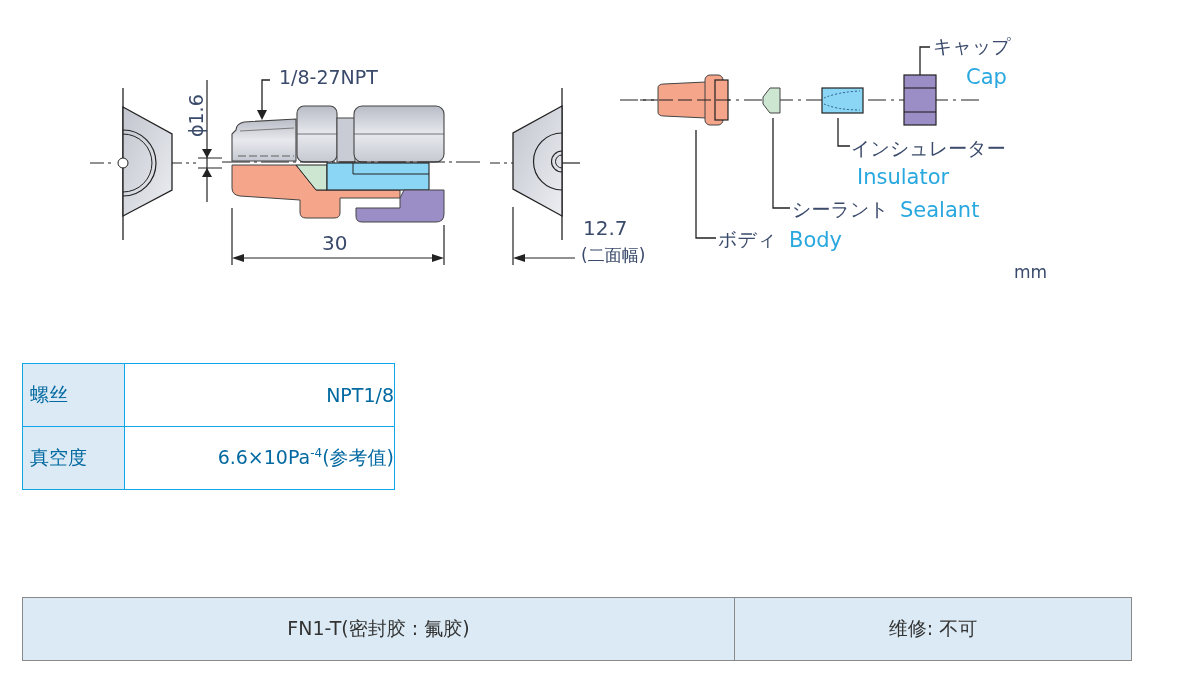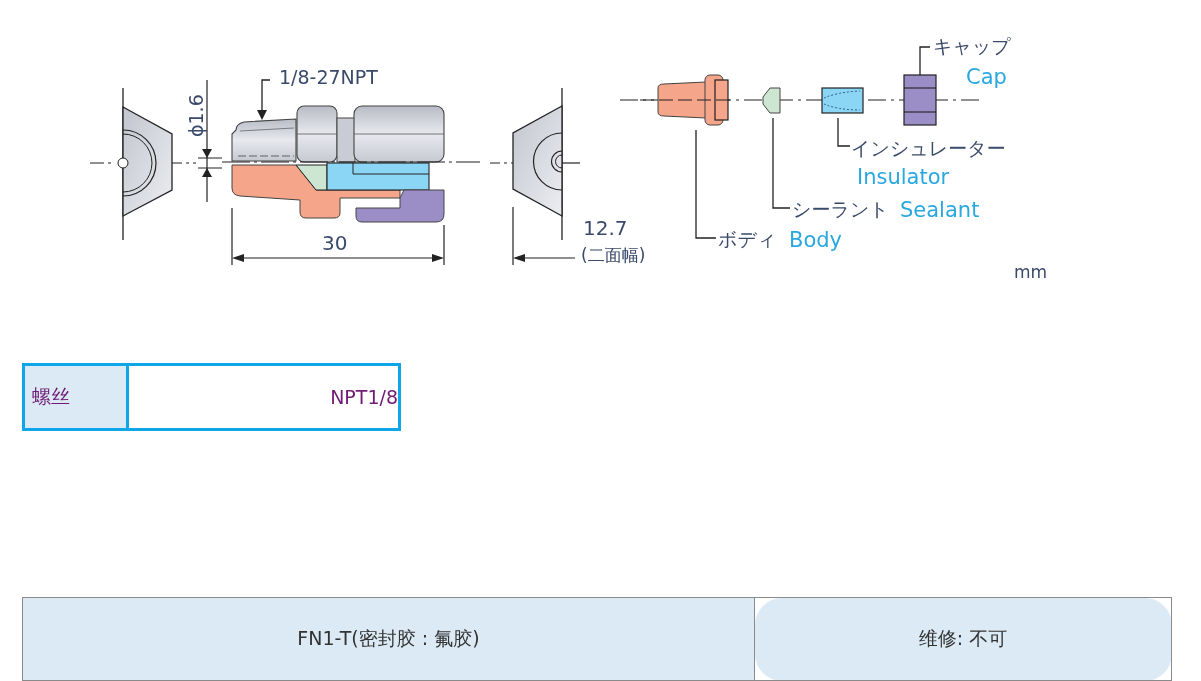--- a/index.html
+++ b/index.html
@@ -8,7 +8,7 @@
   #diagram { position: absolute; left: 0; top: 0; width: 1201px; height: 300px; }
   .dtext { font-family: "DejaVu Sans", sans-serif; }
   .spec-table { position: absolute; left: 22px; top: 363px; border-collapse: collapse; }
-  .spec-table td { border: 3px solid #0ea5e9; height: 62px; font-size: 19px; color: #701a75;
+  .spec-table td { border: 1px solid #0ea5e9; height: 62px; font-size: 19px; color: #0369a1;
                    padding: 0 0 0 7px; }
   .spec-table td.k { width: 94px; background: #dbeaf4; }
   .spec-table td.v { width: 262px; background: #ffffff; text-align: right; }

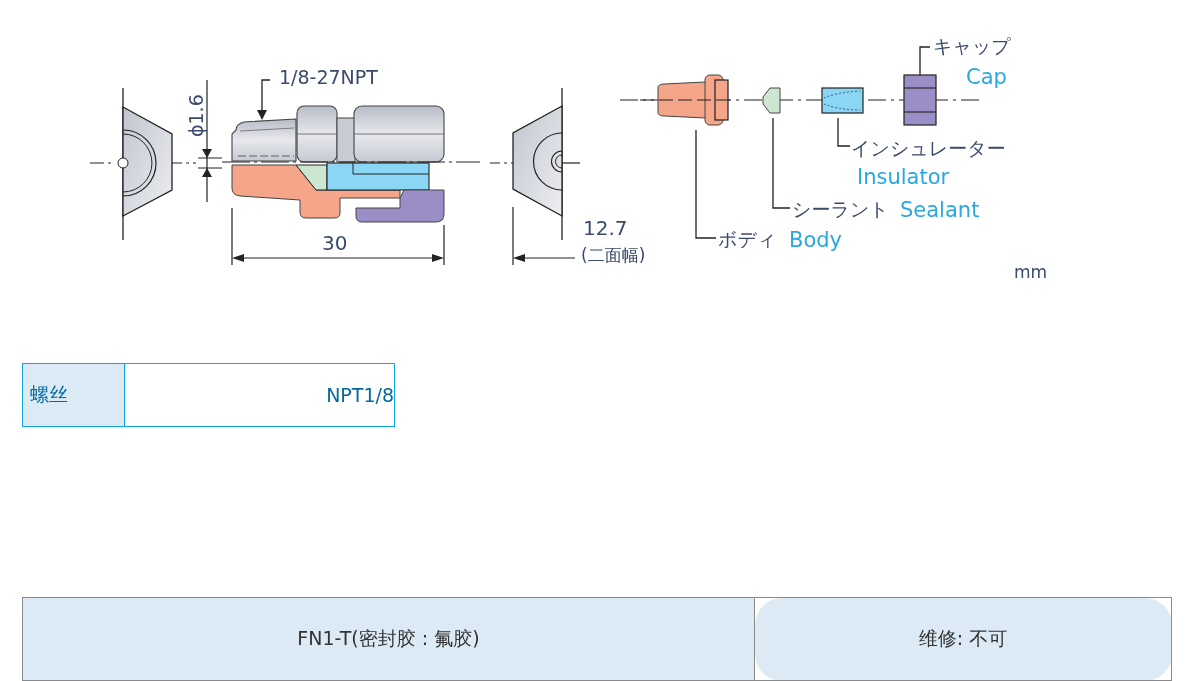--- a/index.html
+++ b/index.html
@@ -170,6 +170,10 @@
     <td class="k">螺丝</td>
     <td class="v">NPT1/8</td>
   </tr>
+  <tr>
+    <td class="k">真空度</td>
+    <td class="v"><span>6.6×10Pa</span><sup>-4</sup><span>(参考值)</span></td>
+  </tr>
 </tbody>
   </table>
 

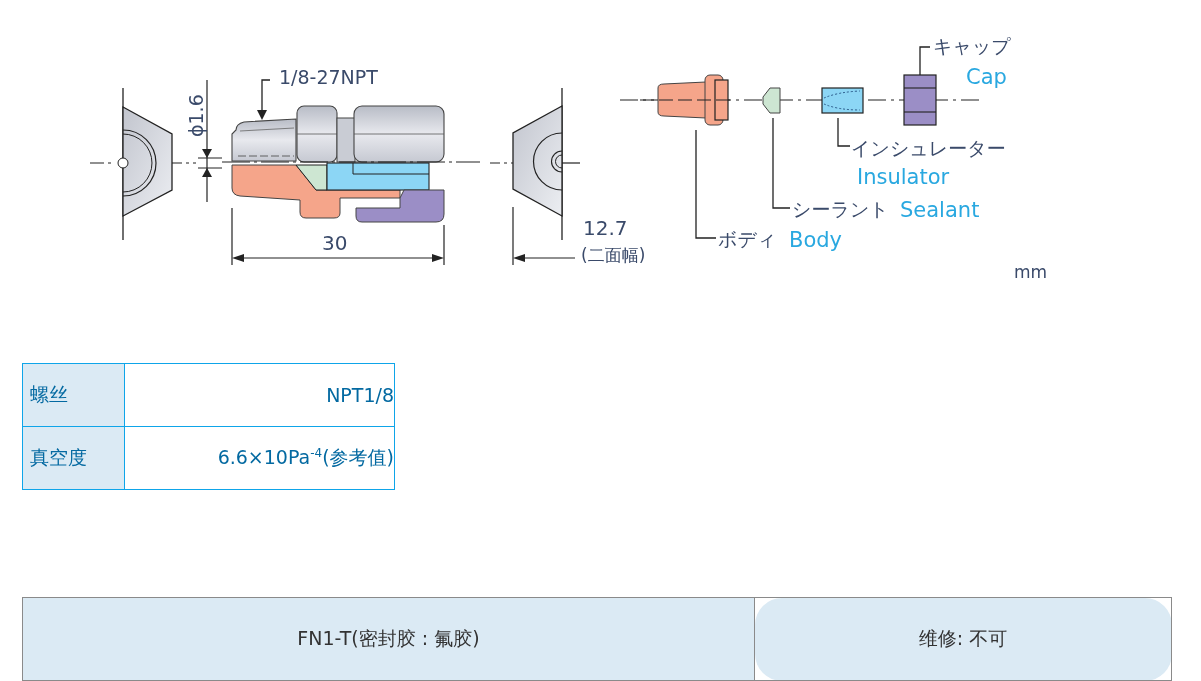--- a/index.html
+++ b/index.html
@@ -15,7 +15,7 @@
   .spec-table sup { font-size: 12px; }
   .model-table { position: absolute; left: 22px; top: 597px; border-collapse: collapse; }
   .model-table td { border: 1px solid #8a8a8a; height: 62px; font-size: 19px; color: #333;
-                    background: #dbeaf4; text-align: center; padding: 10px; }
+                    background: #dbeaf4; text-align: center; padding: 0; }
   .model-table td.m { width: 711px; }
   .model-table td.r { width: 396px; border-radius: 27px; }
 </style>

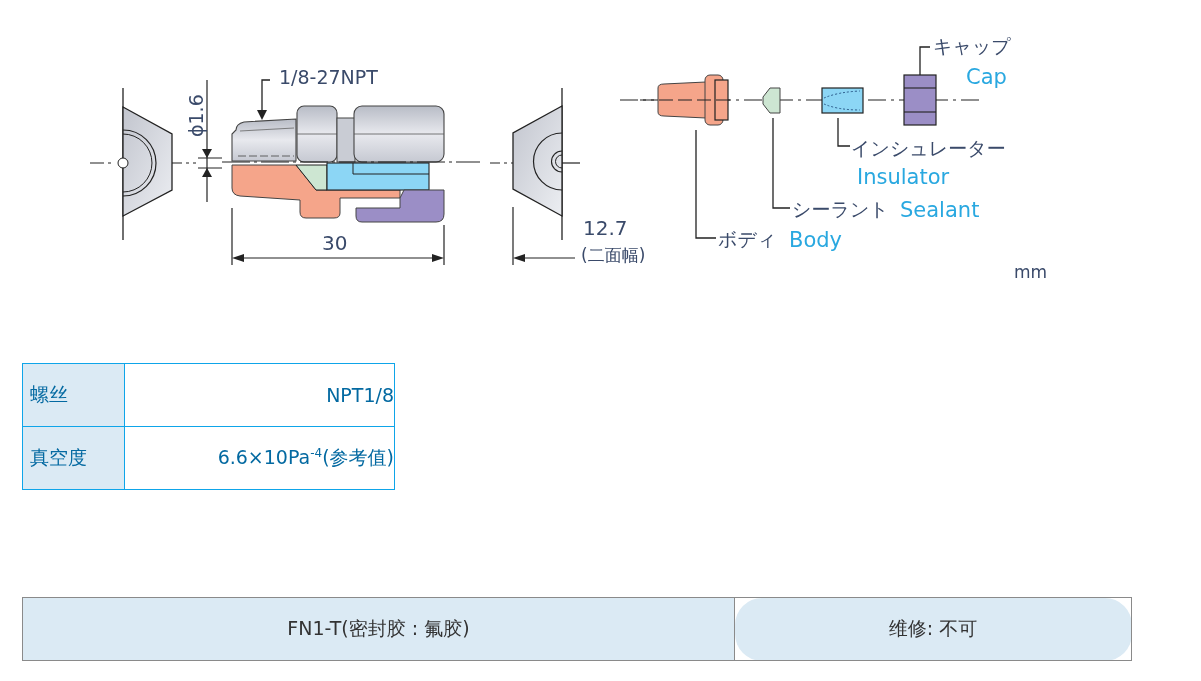--- a/index.html
+++ b/index.html
@@ -17,7 +17,7 @@
   .model-table td { border: 1px solid #8a8a8a; height: 62px; font-size: 19px; color: #333;
                     background: #dbeaf4; text-align: center; padding: 0; }
   .model-table td.m { width: 711px; }
-  .model-table td.r { width: 396px; border-radius: 27px; }
+  .model-table td.r { width: 396px; }
 </style>
 </head>
 <body>

